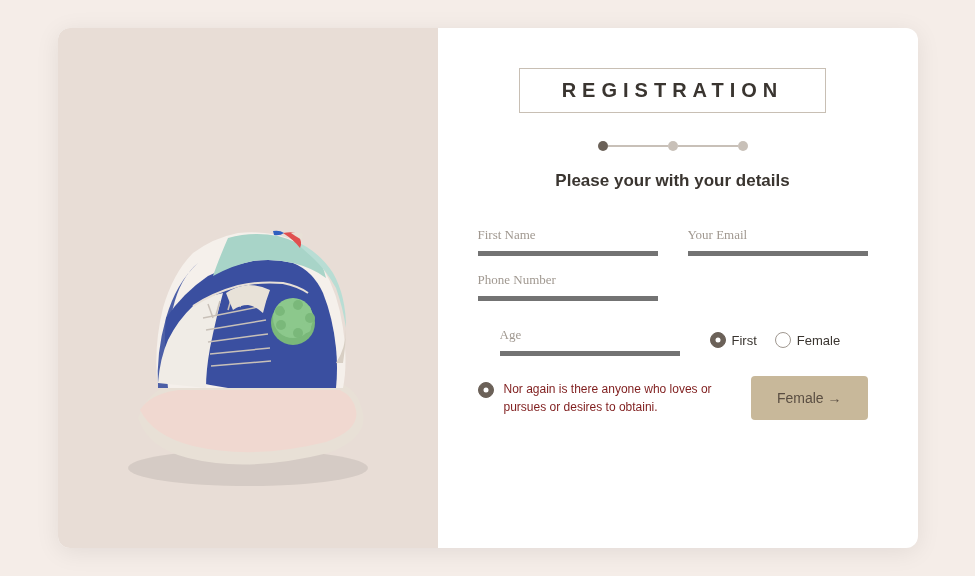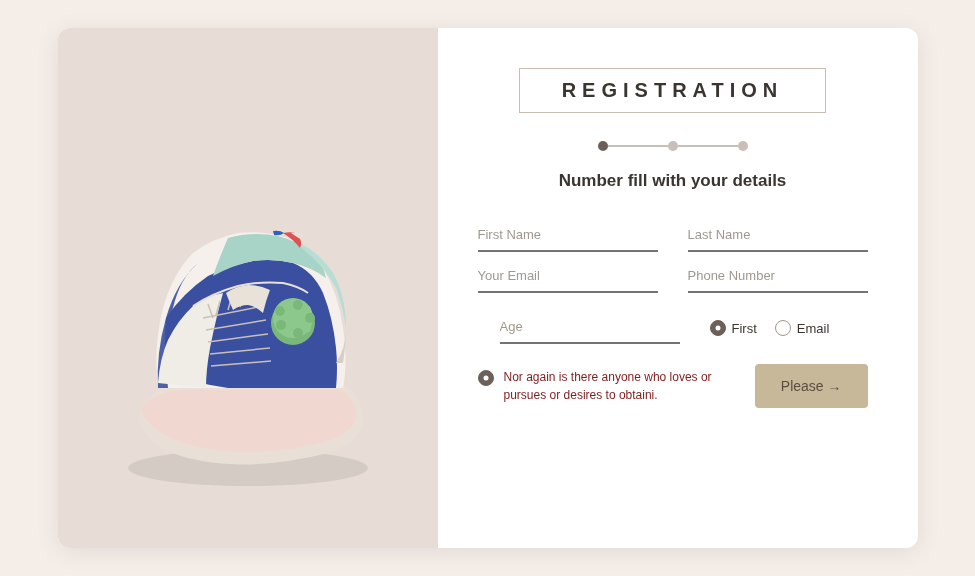--- a/index.html
+++ b/index.html
@@ -329,7 +329,7 @@
       <div class="step-dot inactive"></div>
     </div>
 
-    <div class="form-subtitle">Number fill with your details</div>
+    <div class="form-subtitle">Please your with your details</div>
 
     <div class="form-grid">
       <div class="form-field">

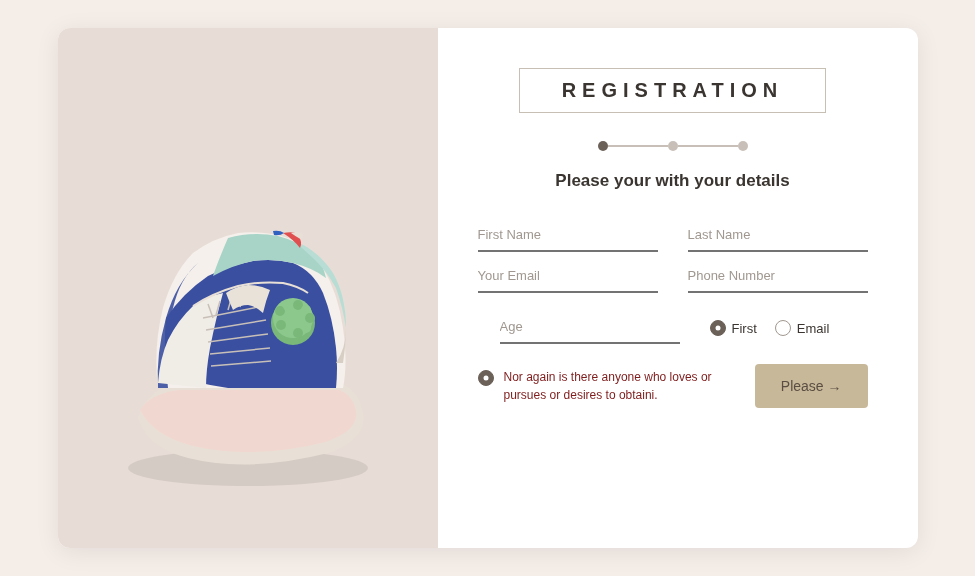--- a/index.html
+++ b/index.html
@@ -117,13 +117,13 @@
 
     .form-field input {
       border: none;
-      border-bottom: 2px solid #737373;
+      border-bottom: 5px solid #737373;
       padding: 8px 0;
       font-size: 13px;
       color: #3a3530;
       background: transparent;
       outline: none;
-      font-family: Liberation Sans, sans-serif;
+      font-family: Liberation Serif, serif;
     }
 
     .form-field input::placeholder {

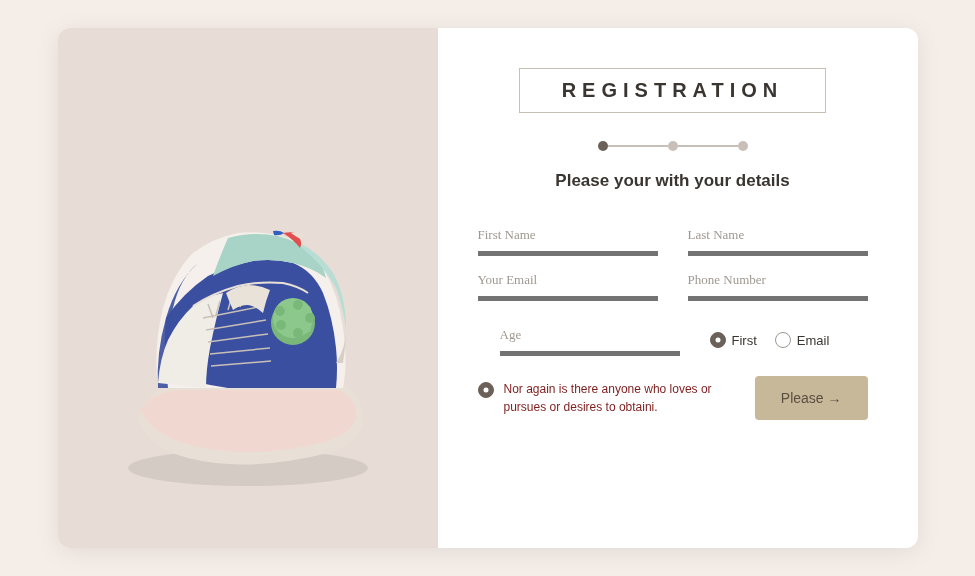--- a/index.html
+++ b/index.html
@@ -336,9 +336,6 @@
         <input type="text" placeholder="First Name" style="">
       </div>
       <div class="form-field">
-        <input type="text" placeholder="Last Name" style="">
-      </div>
-      <div class="form-field">
         <input type="email" placeholder="Your Email" style="">
       </div>
       <div class="form-field">

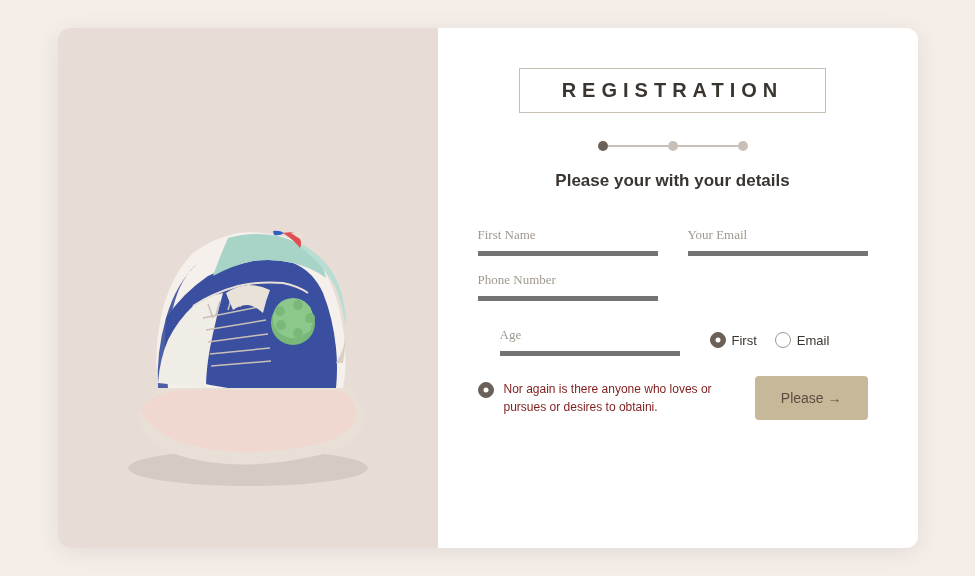--- a/index.html
+++ b/index.html
@@ -354,7 +354,7 @@
         </label>
         <label class="gender-option">
           <input type="radio" name="gender" value="female" style="">
-          <span>Email</span>
+          <span>Female</span>
         </label>
       </div>
     </div>

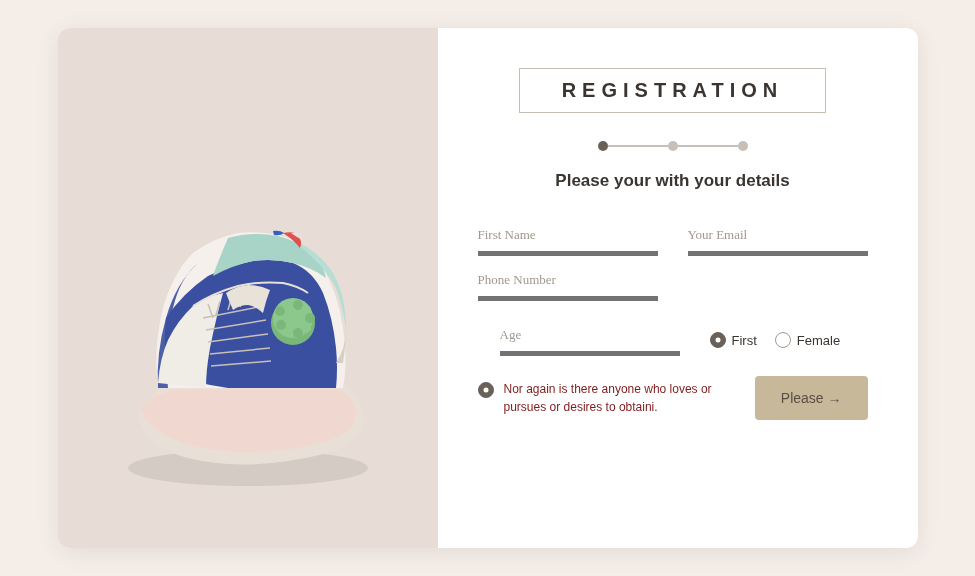--- a/index.html
+++ b/index.html
@@ -364,7 +364,7 @@
         <input type="radio" name="terms" checked="" style="">
         <span class="terms-text">Nor again is there anyone who loves or pursues or desires to obtaini.</span>
       </label>
-      <button class="forward-button">Please →</button>
+      <button class="forward-button">Female →</button>
     </div>
 
   </div>

